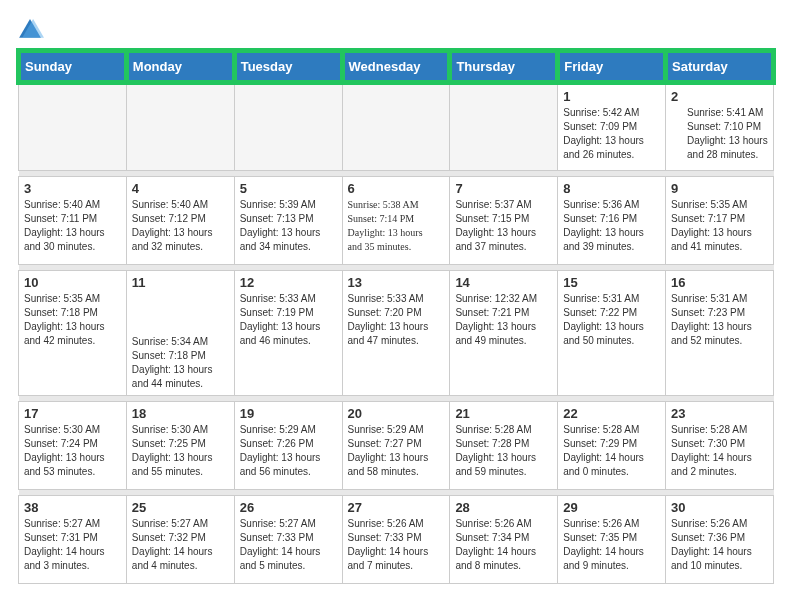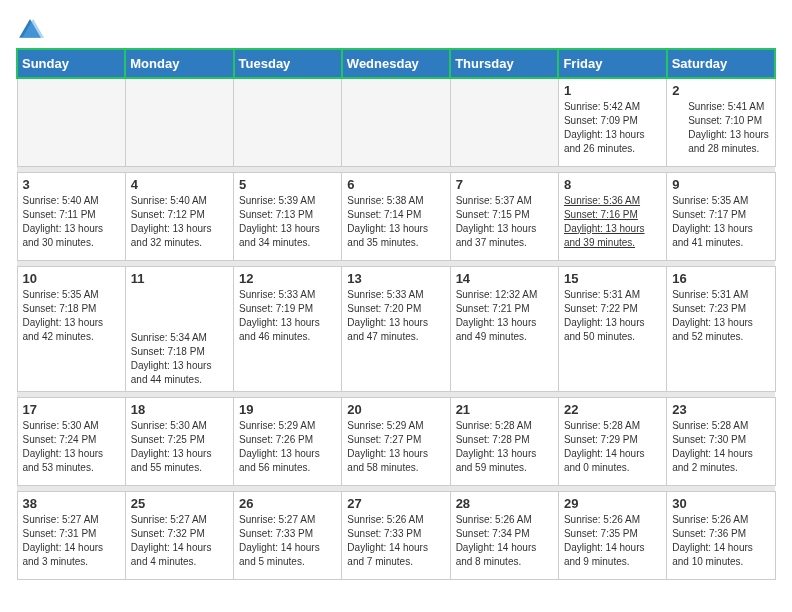--- a/index.html
+++ b/index.html
@@ -59,7 +59,7 @@
       font-weight: bold;
       padding: 6px 4px;
       text-align: left;
-      border: 2px solid #22c55e;
+      border: 5px solid #22c55e;
     }
     .calendar-table td {
       vertical-align: top;

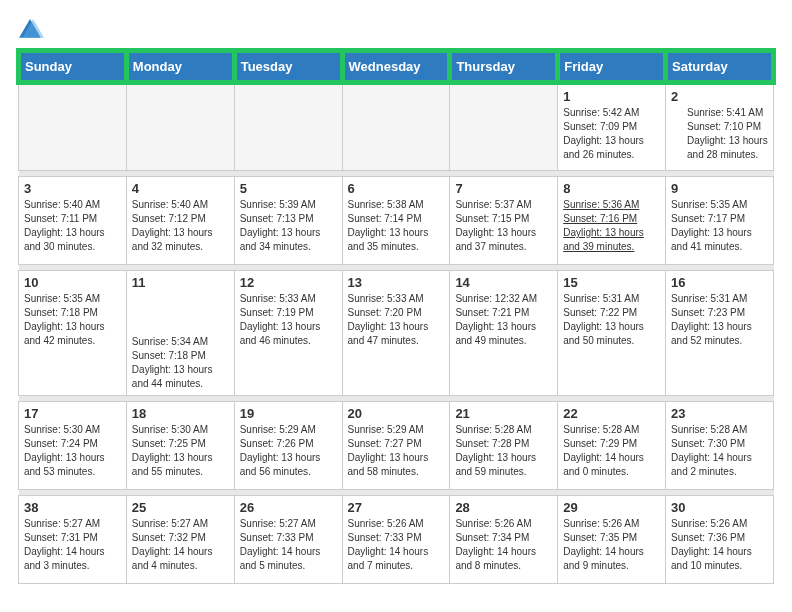--- a/index.html
+++ b/index.html
@@ -177,7 +177,7 @@
         </td>
         <td>
           <span class="day-num">6</span>
-          <div class="day-info" style="white-space: pre-line;">Sunrise: 5:38 AM
+          <div class="day-info" style="white-space: pre-line; font-family: Liberation Serif, serif;">Sunrise: 5:38 AM
 Sunset: 7:14 PM
 Daylight: 13 hours
 and 35 minutes.</div>

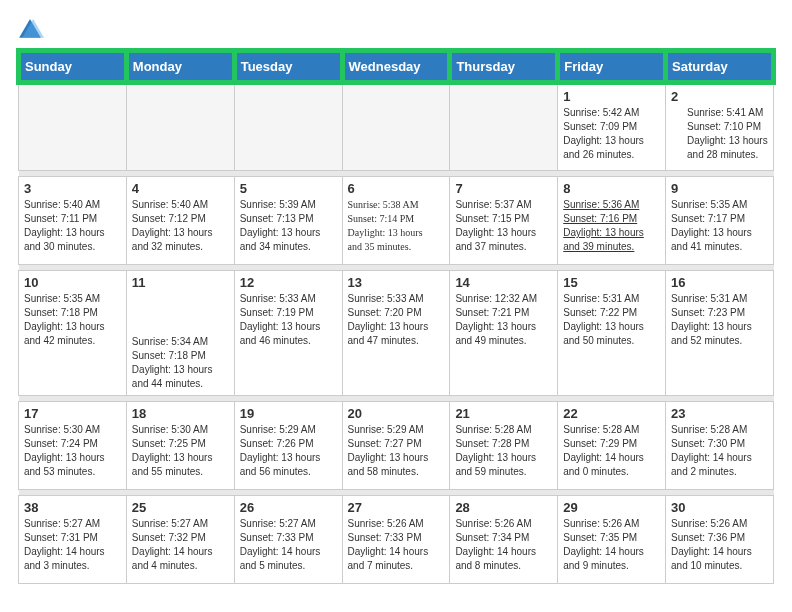--- a/index.html
+++ b/index.html
@@ -191,7 +191,7 @@
         </td>
         <td>
           <span class="day-num">8</span>
-          <div class="day-info" style="white-space: pre-line; text-decoration: underline;">Sunrise: 5:36 AM
+          <div class="day-info" style="white-space: pre-line;">Sunrise: 5:36 AM
 Sunset: 7:16 PM
 Daylight: 13 hours
 and 39 minutes.</div>

